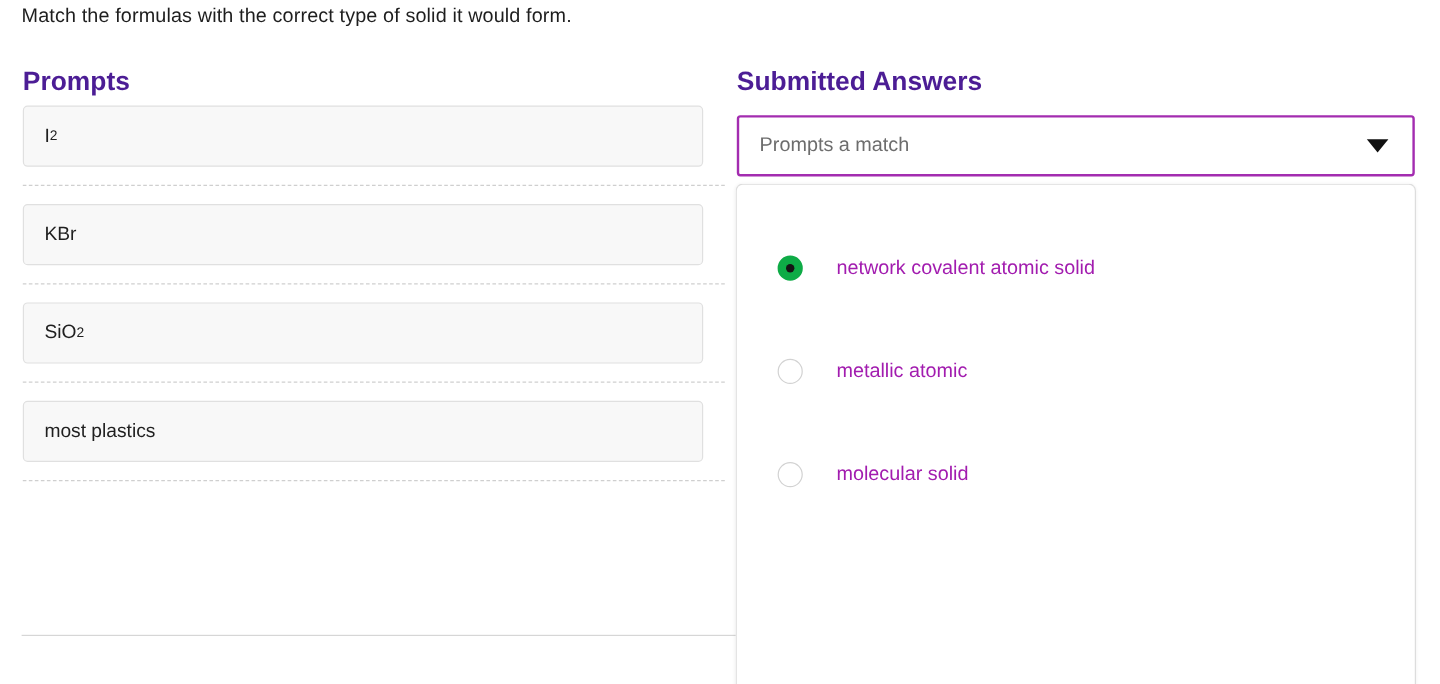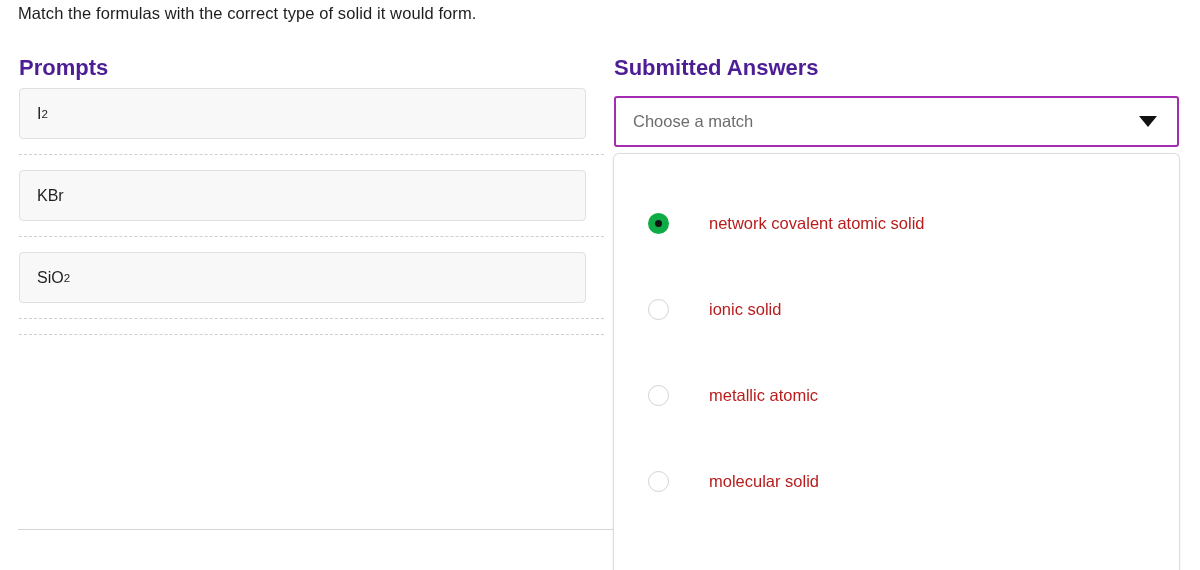--- a/index.html
+++ b/index.html
@@ -177,7 +177,7 @@
   <div class="solid-sep"></div>
 
   <div id="select-box">
-    <span id="select-placeholder">Choose a match</span>
+    <span id="select-placeholder">Prompts a match</span>
     <span class="caret"></span>
   </div>
 

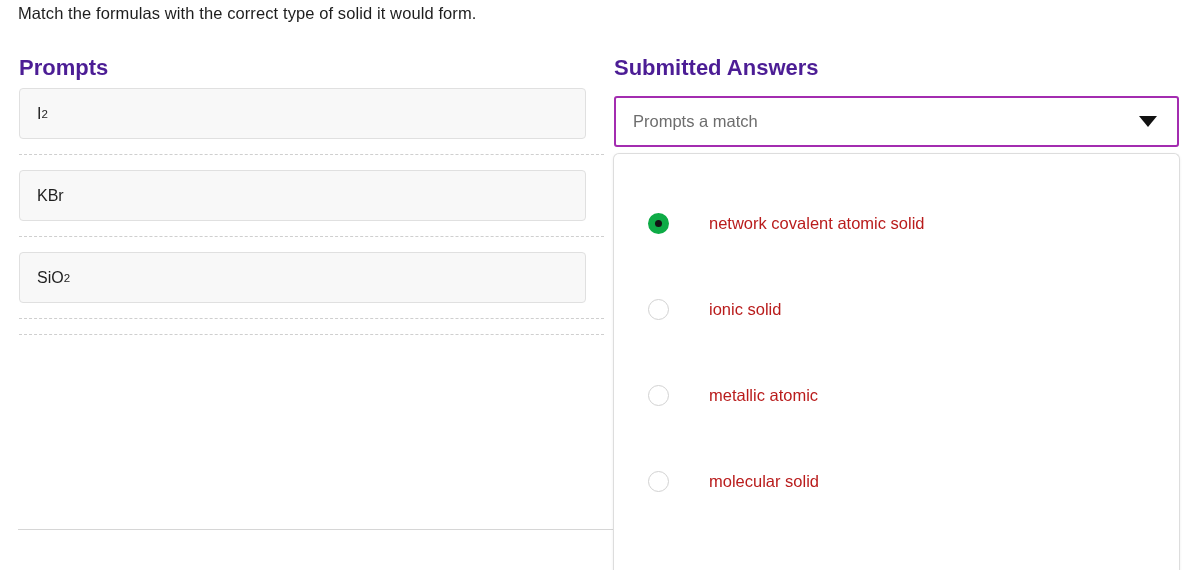--- a/index.html
+++ b/index.html
@@ -134,9 +134,9 @@
     background: #141414;
   }
   .option-label {
-    margin-left: 40px;
+    margin-left: 28px;
     font-size: 16.5px;
-    color: #b91c1c;
+    color: #a21caf;
   }
 </style>
 </head>

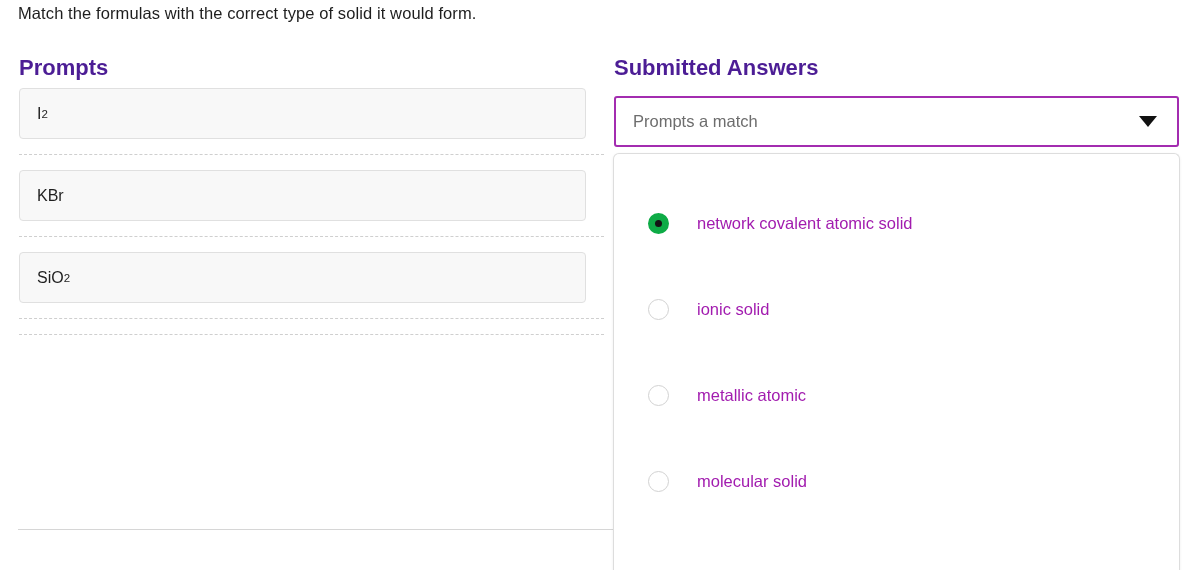--- a/index.html
+++ b/index.html
@@ -190,10 +190,6 @@
       </div>
       <div class="option-row">
         <span class="radio"></span>
-        <span class="option-label">ionic solid</span>
-      </div>
-      <div class="option-row">
-        <span class="radio"></span>
         <span class="option-label">metallic atomic</span>
       </div>
       <div class="option-row">

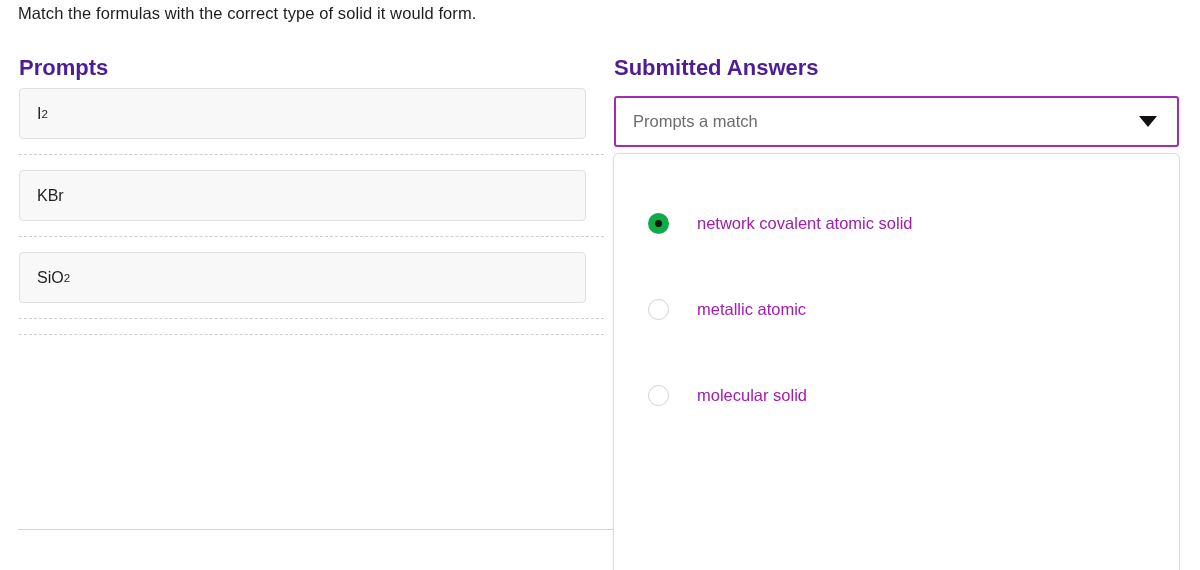--- a/index.html
+++ b/index.html
@@ -171,6 +171,11 @@
         </div>
       </div>
       <div class="dashed-sep"></div>
+      <div class="prompt-row">
+        <div class="prompt-box">
+          <span>most plastics</span>
+        </div>
+      </div>
       <div class="dashed-sep"></div>
     </div>
 

